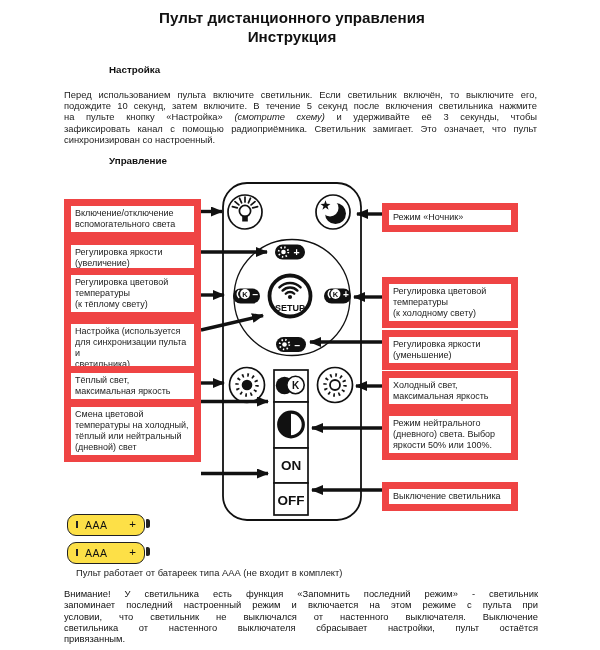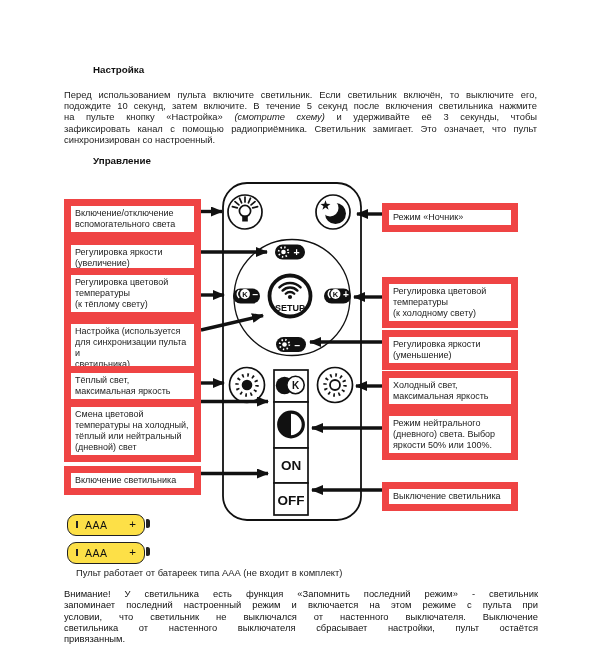--- a/index.html
+++ b/index.html
@@ -47,6 +47,10 @@
 
 <div class="page">
 
+  <div class="title">
+    <div>Пульт дистанционного управления</div>
+    <div>Инструкция</div>
+  </div>
 
   <div class="heading" style="top:64px">Настройка</div>
 

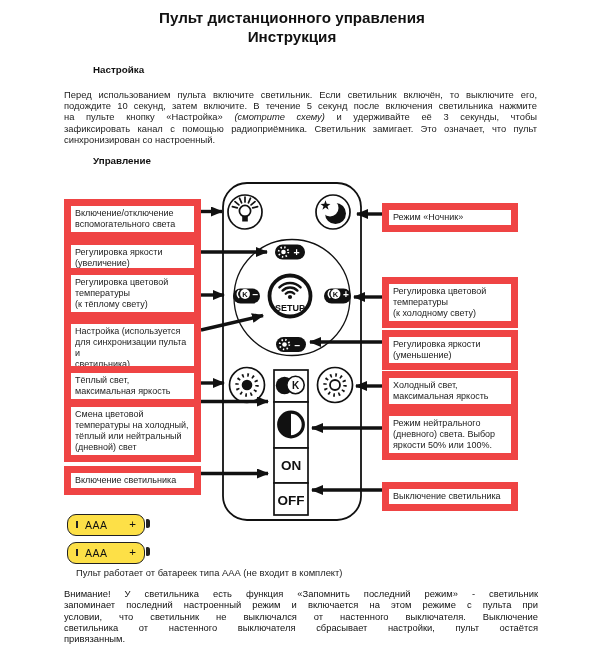--- a/index.html
+++ b/index.html
@@ -12,7 +12,7 @@
     font-weight:bold;font-size:15.2px;line-height:18.5px;color:#111;
   }
   .heading{
-    position:absolute;left:48px;font-weight:bold;font-size:9.8px;line-height:12px;color:#111;padding-left:45px;
+    position:absolute;left:64px;font-weight:bold;font-size:9.8px;line-height:12px;color:#111;padding-left:45px;
   }
   .para{position:absolute;left:64px;width:473px;font-size:9.4px;line-height:11.2px;color:#222;}
   .para .jl{text-align:justify;text-align-last:justify;}

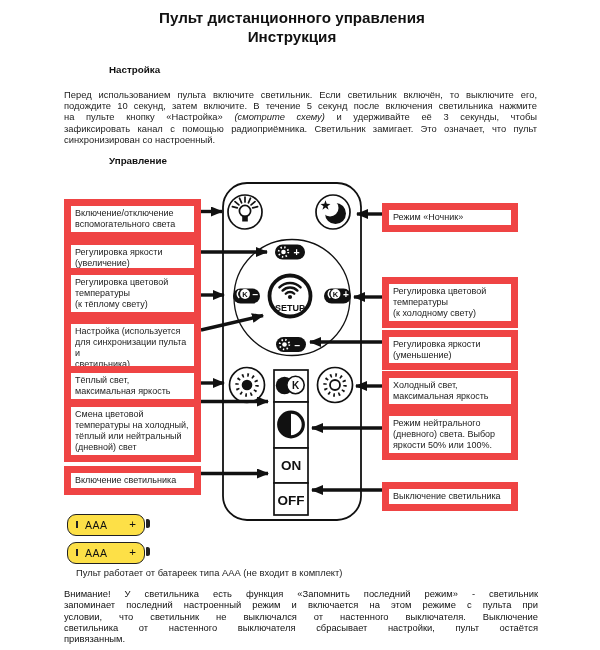--- a/index.html
+++ b/index.html
@@ -221,7 +221,6 @@
 температуры на холодный,
 тёплый или нейтральный
 (дневной) свет</div>
-  <div class="callout left" style="top:466px">Включение светильника</div>
 
   <div class="callout right" style="top:203px">Режим «Ночник»</div>
   <div class="callout right" style="top:277px">Регулировка цветовой

